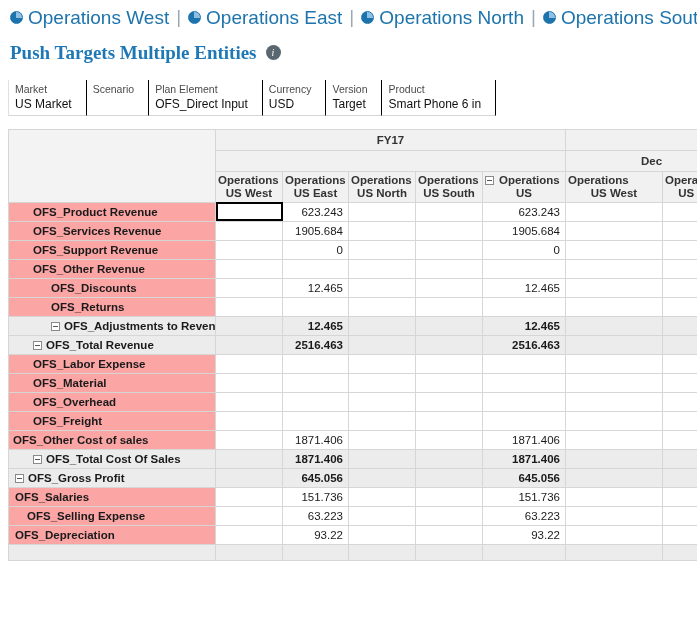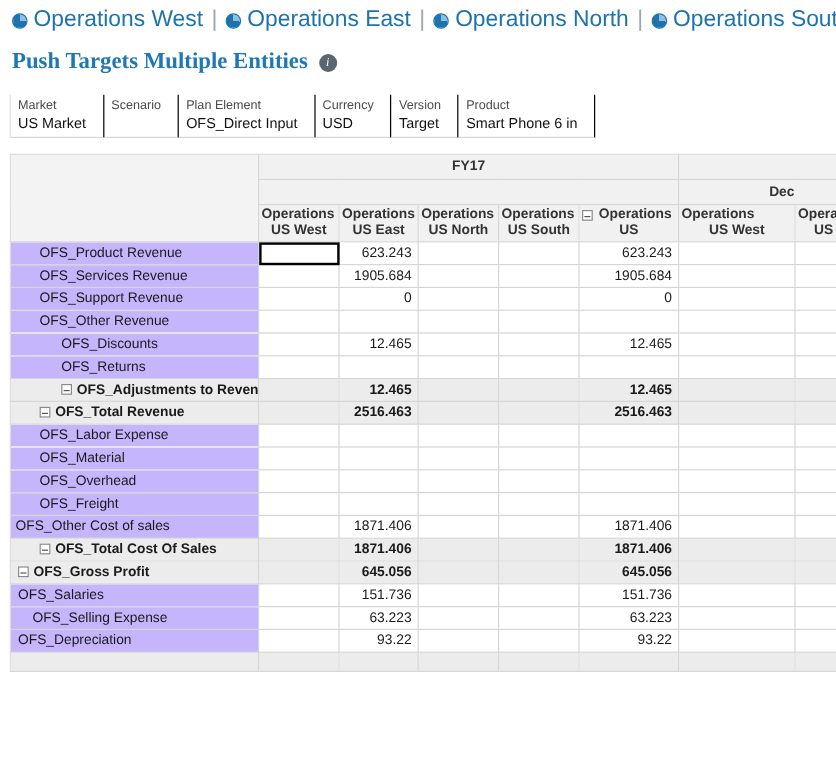--- a/index.html
+++ b/index.html
@@ -53,7 +53,7 @@
   .grid th.colhead.bold { font-weight:bold; }
   .hdr-line { display:flex; align-items:center; justify-content:flex-start; gap:1px; }
   .grid tbody th.rowlabel {
-    background:#c4b5fd; font-weight:normal; text-align:left; height:16px;
+    background:#fca5a5; font-weight:bold; text-align:left; height:16px;
     padding:3px 4px; color:#1a1a1a;
   }
   .grid tbody td.cell { background:#fff; text-align:right; padding:3px 5px; height:16px; color:#1a1a1a; cursor:cell; }

